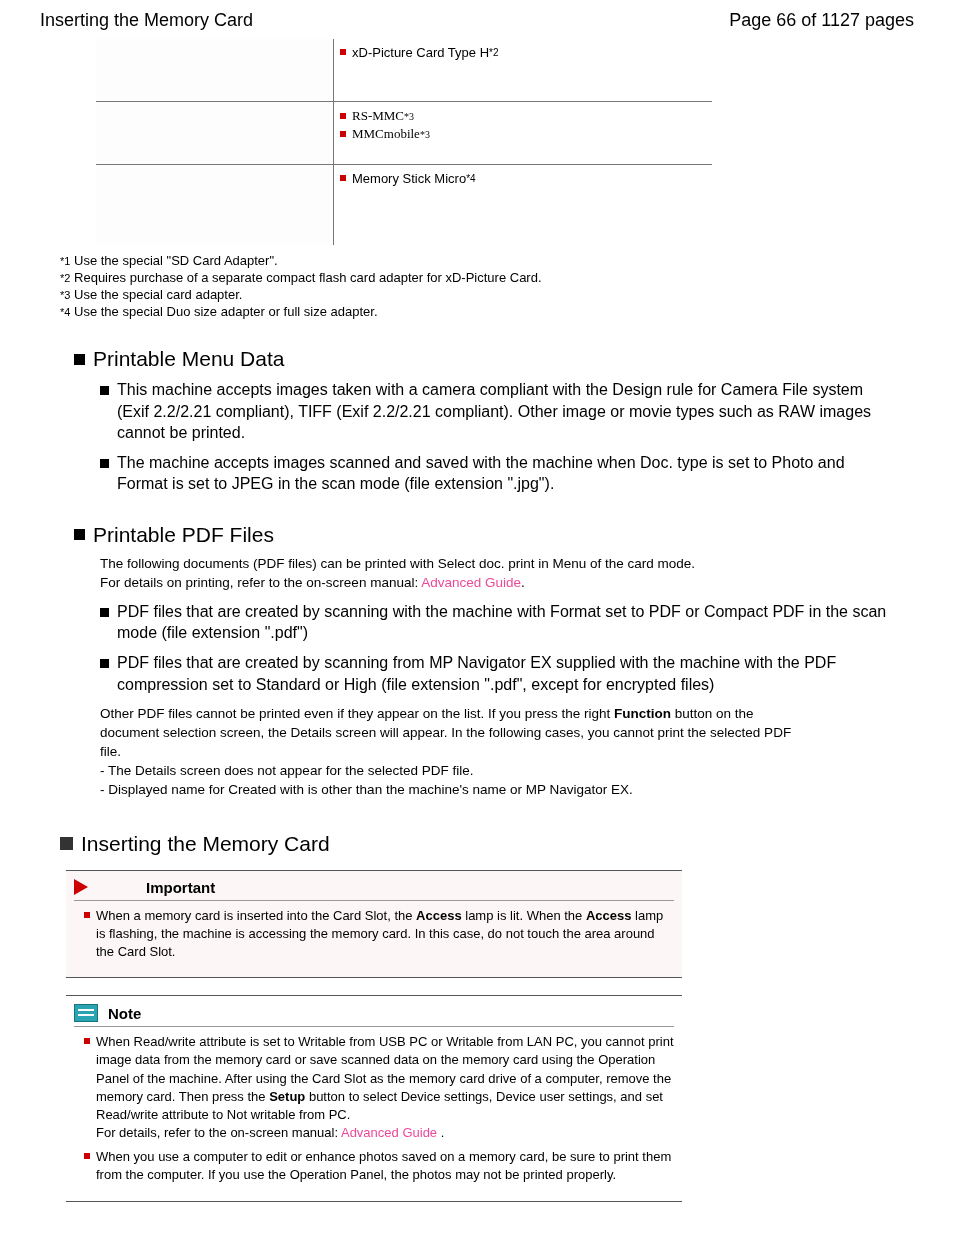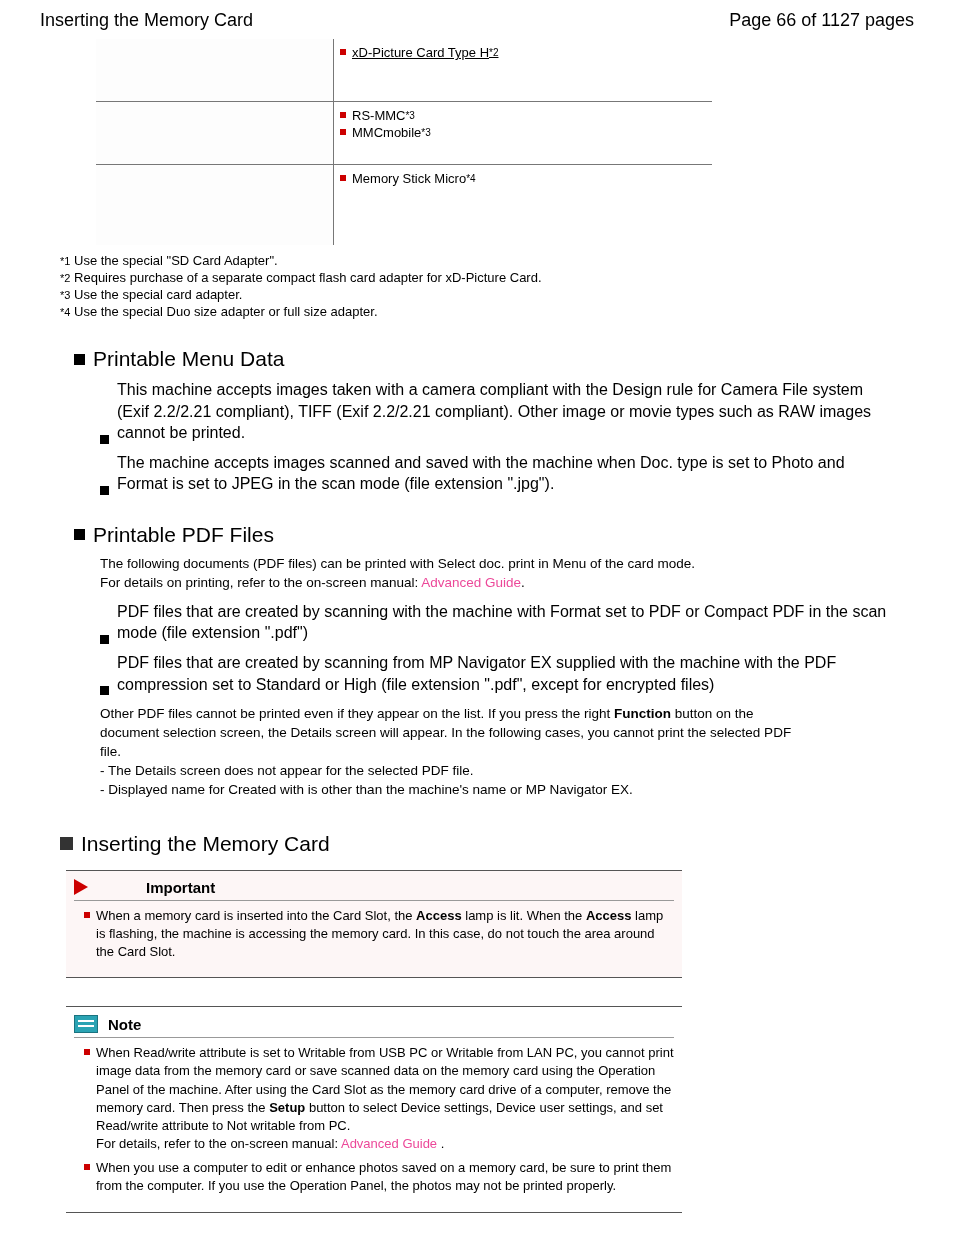--- a/index.html
+++ b/index.html
@@ -126,7 +126,7 @@
     <tbody>
         <tr>
       <td class="illus" style="border-top:none;border-left:none;"></td>
-      <td style="border-top:none;border-right:none;text-decoration:underline;">
+      <td style="border-top:none;border-right:none;">
         <div class="card-cell-line">
               <span class="bullet-red"></span>
               <span>xD-Picture Card Type H</span>

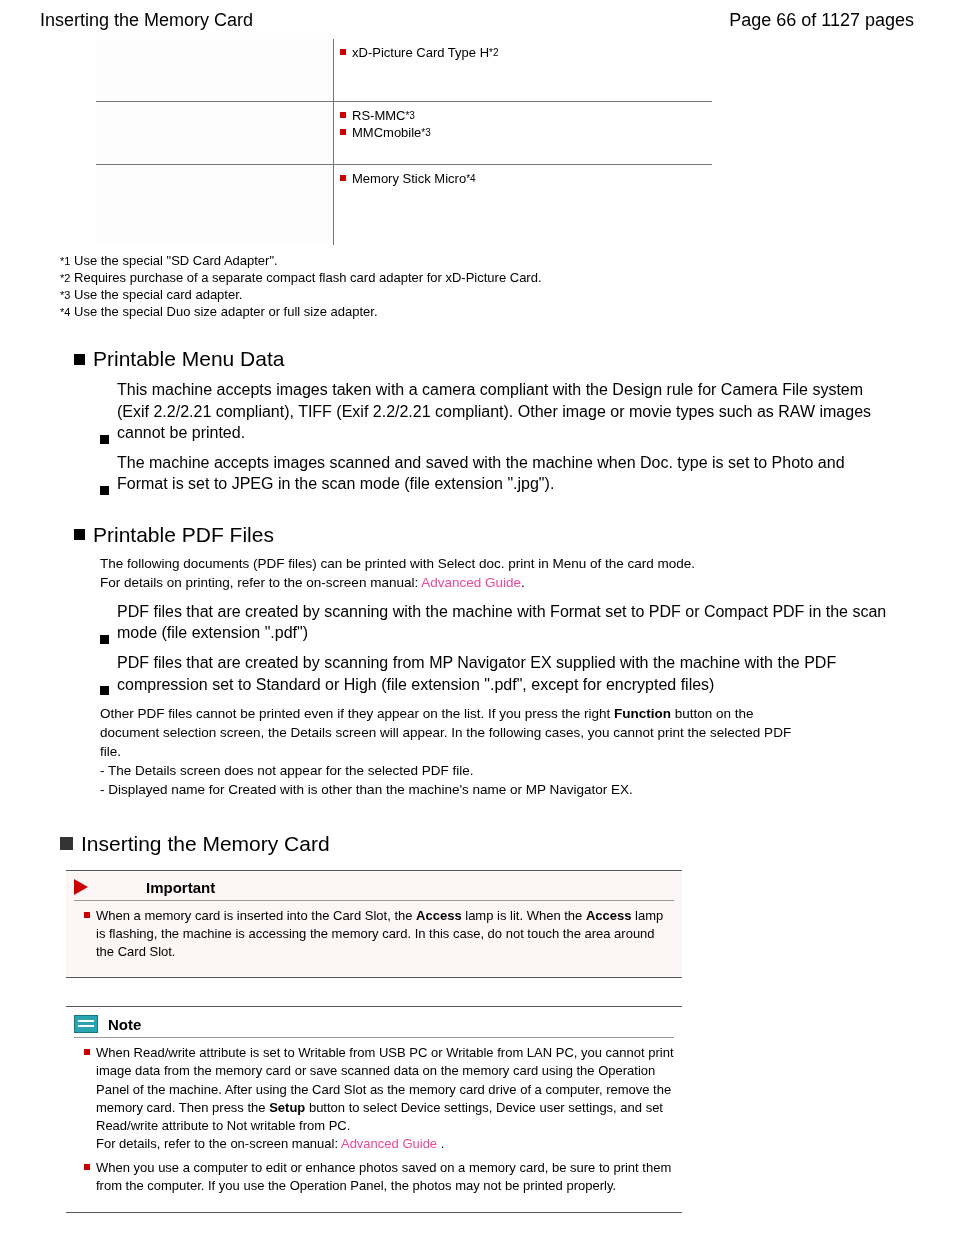--- a/index.html
+++ b/index.html
@@ -136,7 +136,7 @@
     </tr>
     <tr>
       <td class="illus" style="border-left:none;"></td>
-      <td style="border-right:none;">
+      <td style="border-right:none;font-family:Liberation Serif, serif;">
         <div class="card-cell-line">
               <span class="bullet-red"></span>
               <span>RS-MMC</span>

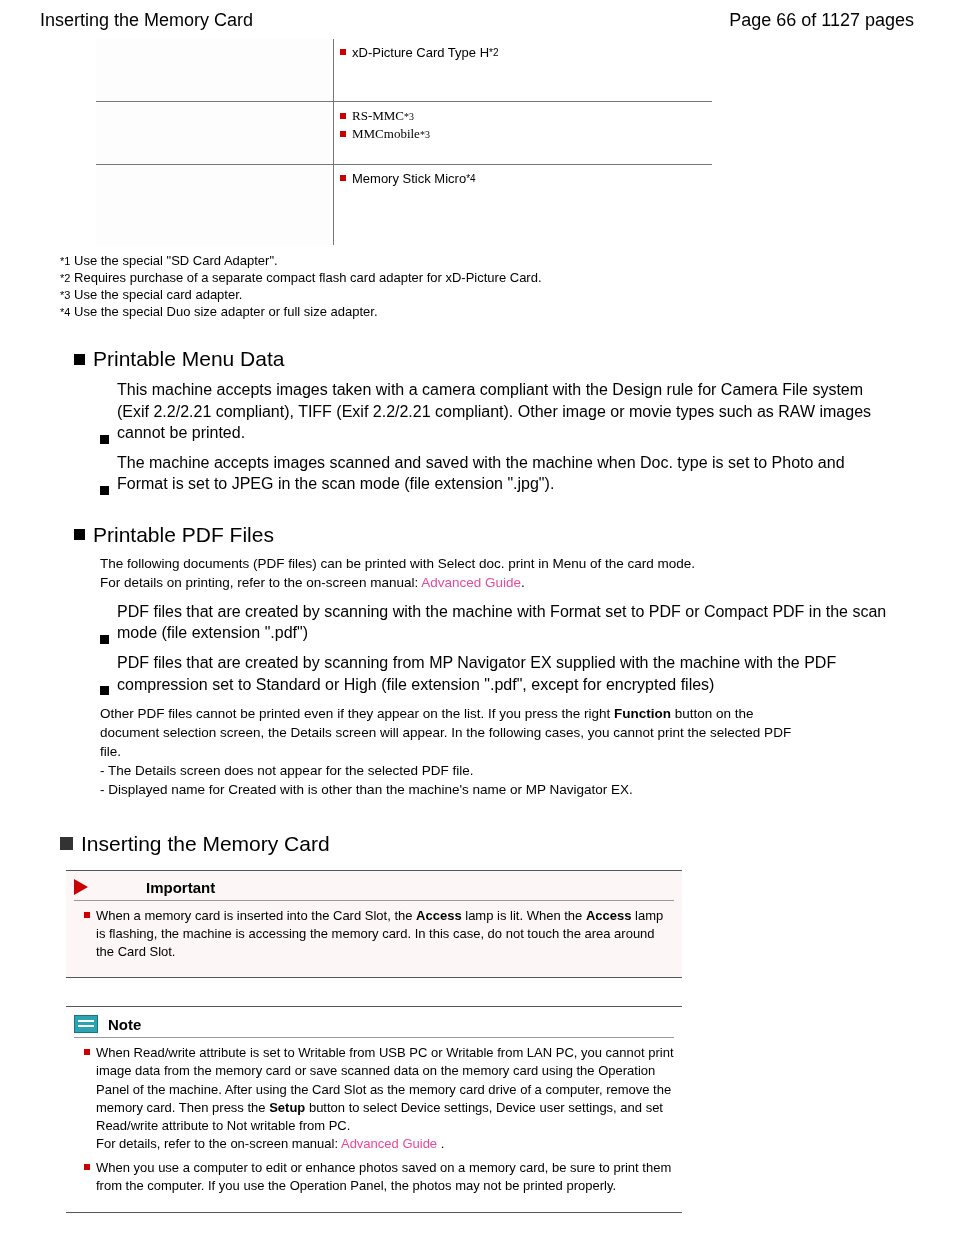--- a/index.html
+++ b/index.html
@@ -54,7 +54,7 @@
   .sqrow { display:flex; align-items:center; margin-top: 32px; margin-left: 0px;}
   .sqrow .mark { width: 13px; height: 13px; background:#333; margin-right: 8px;}
   .sqrow .title { font-size: 21px; }
-  .li { display:flex; margin-left: 40px; margin-top: 8px; font-size:16px; line-height:1.35;align-items:flex-end;}
+  .li { display:flex; margin-left: 40px; margin-top: 8px; font-size:16px; line-height:1.35;}
   .li .txt { flex:1; }
   .small-para { margin-left: 40px; margin-top: 10px; font-size:13.5px; line-height:1.4; max-width:700px;}
   .link { color: #ec4899; }

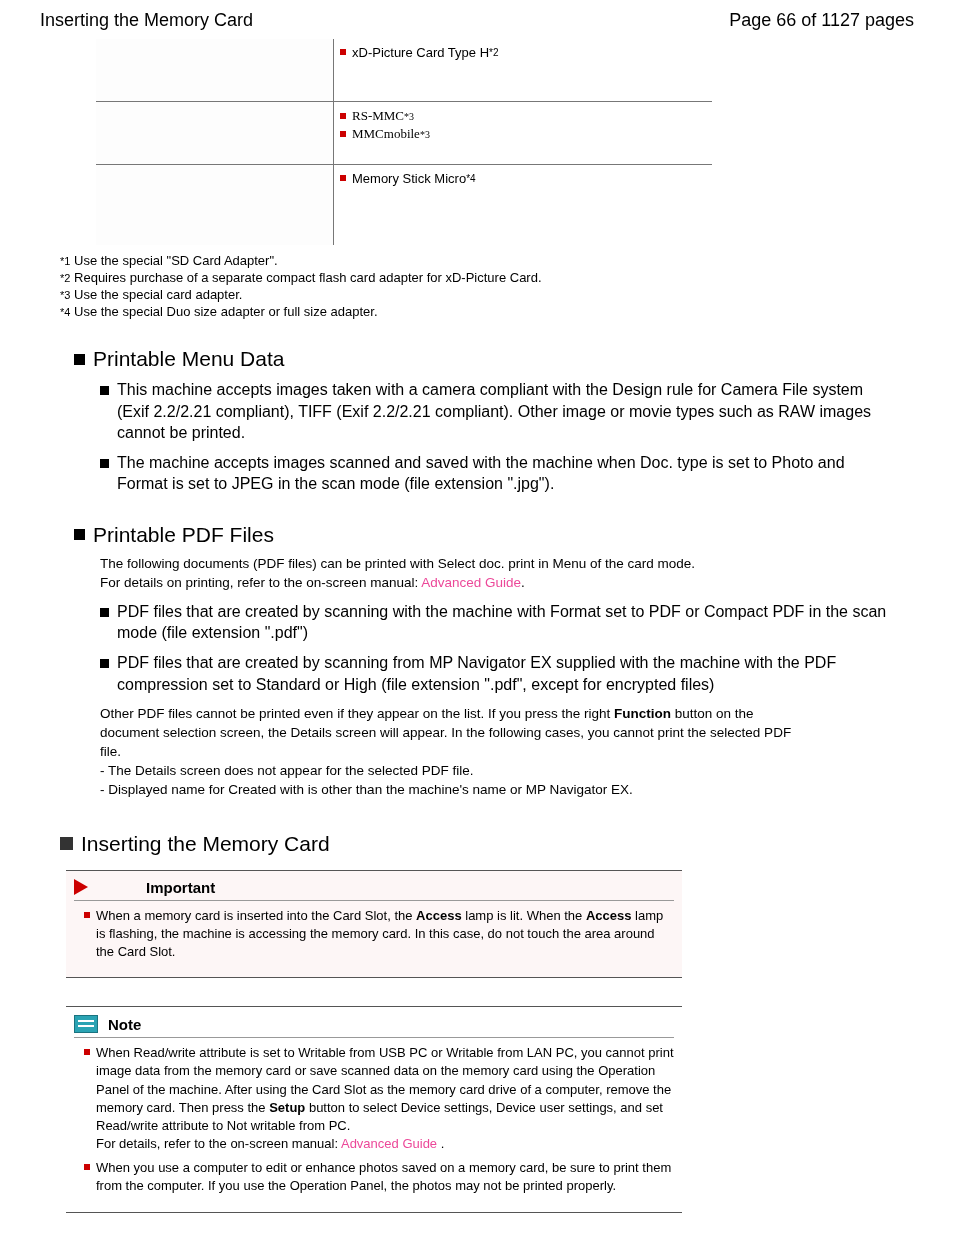--- a/index.html
+++ b/index.html
@@ -84,7 +84,7 @@
   }
   .note-box {
     margin-left: 6px;
-    margin-top: 28px;
+    margin-top: 17px;
     border-top: 1px solid #555;
     border-bottom: 1px solid #555;
     padding: 8px 8px 10px 8px;

